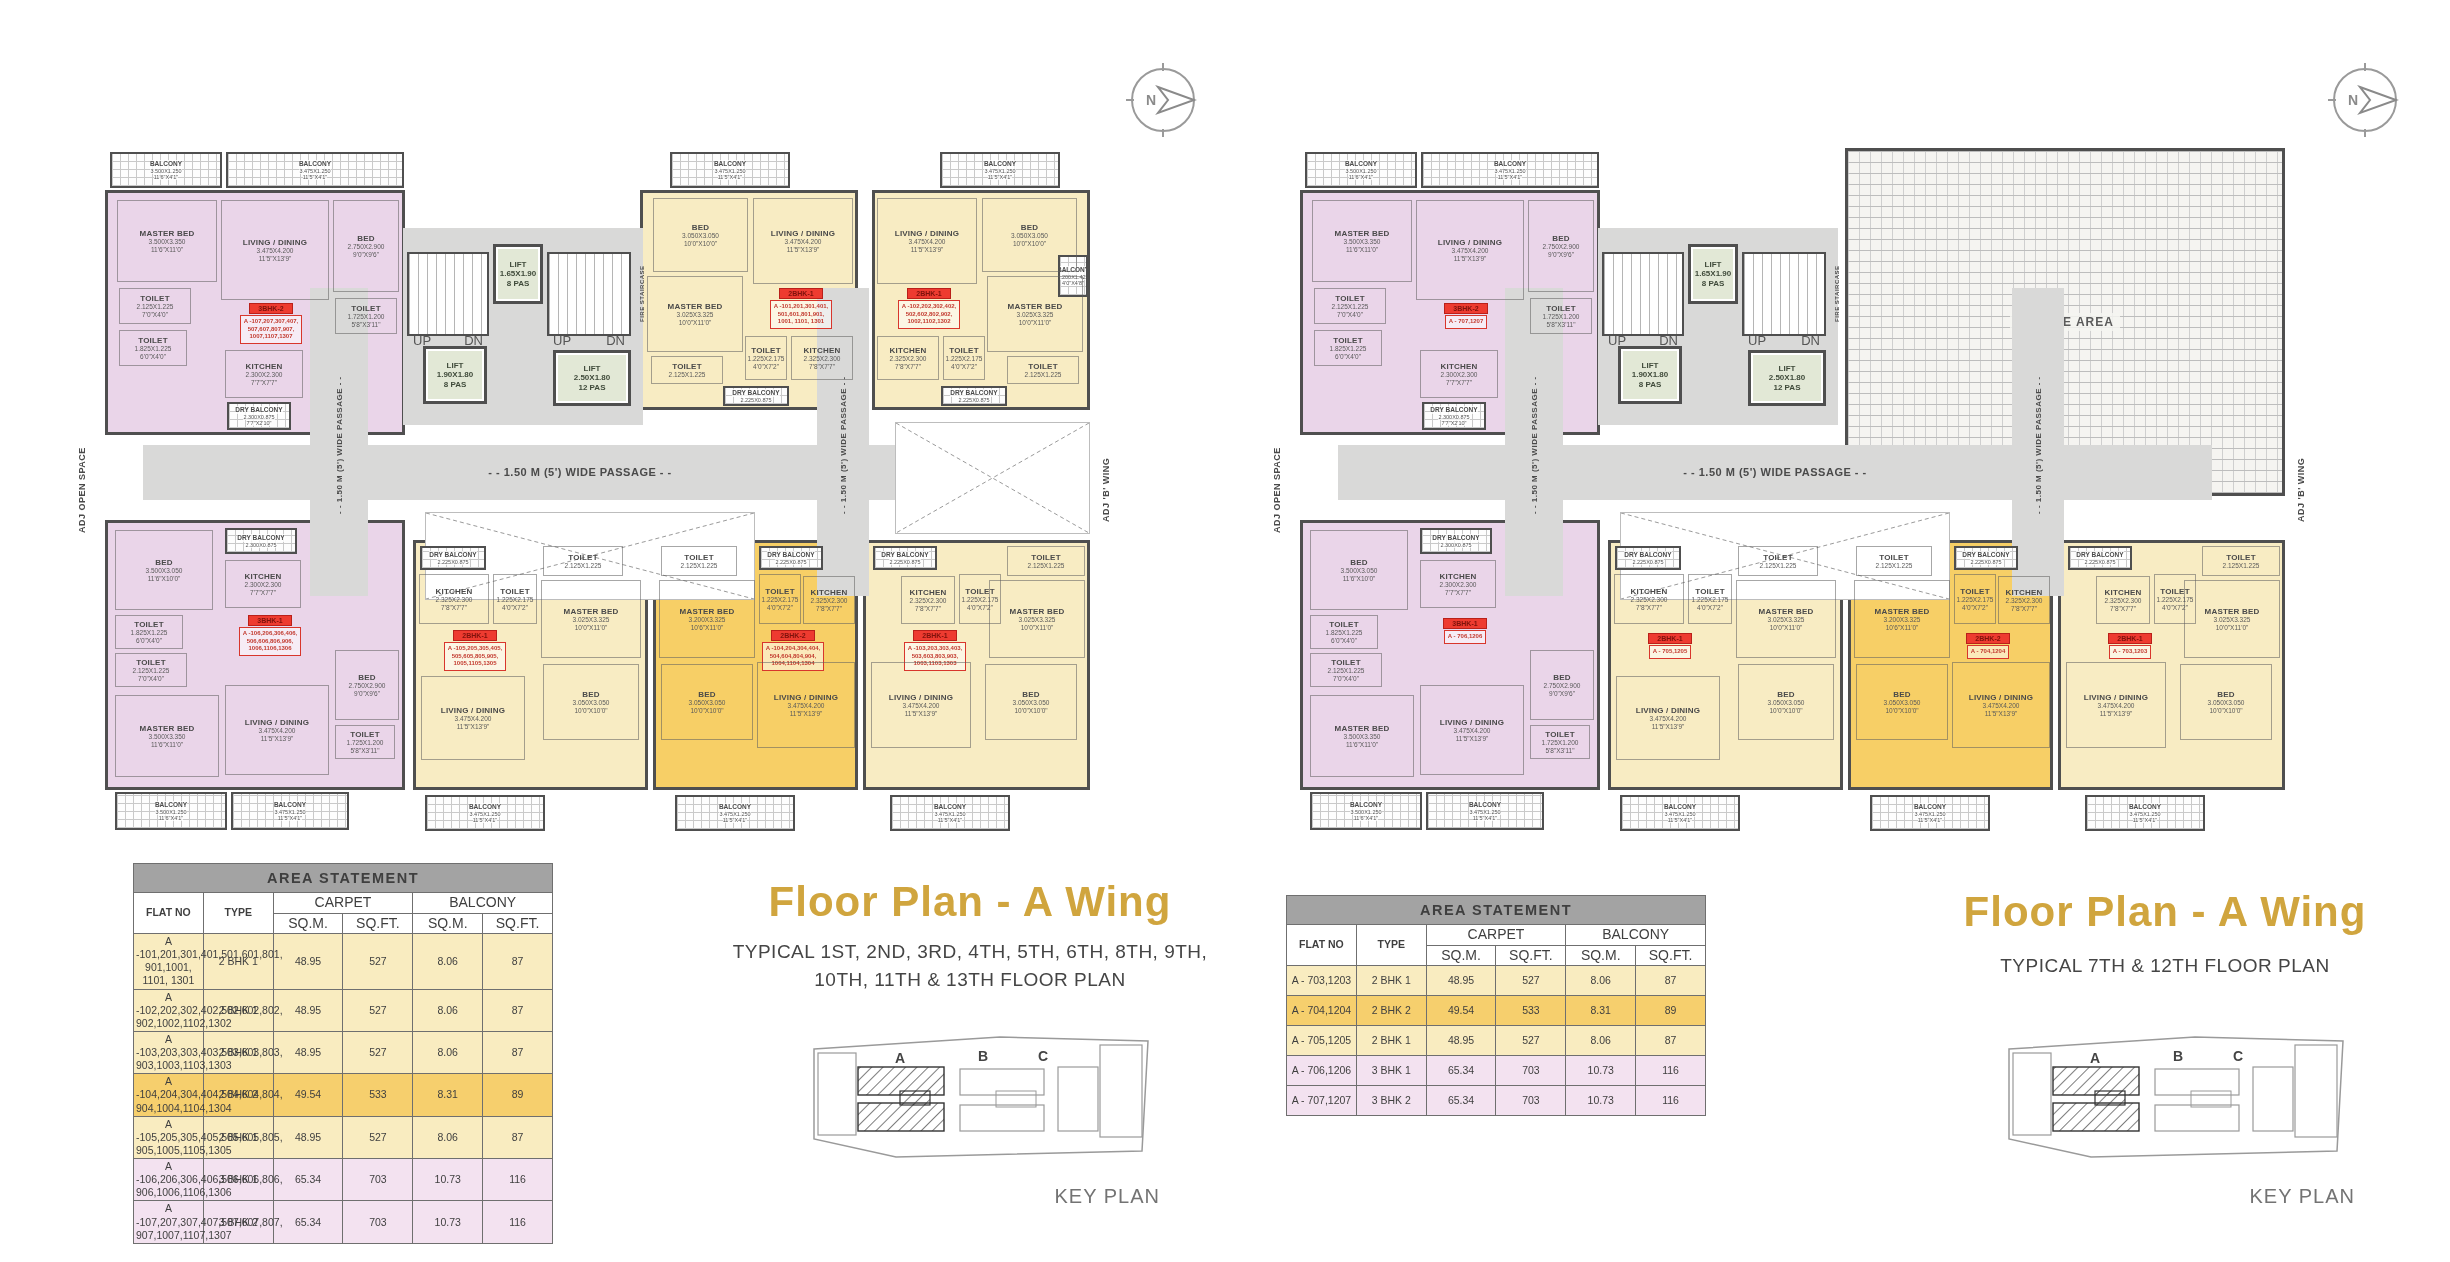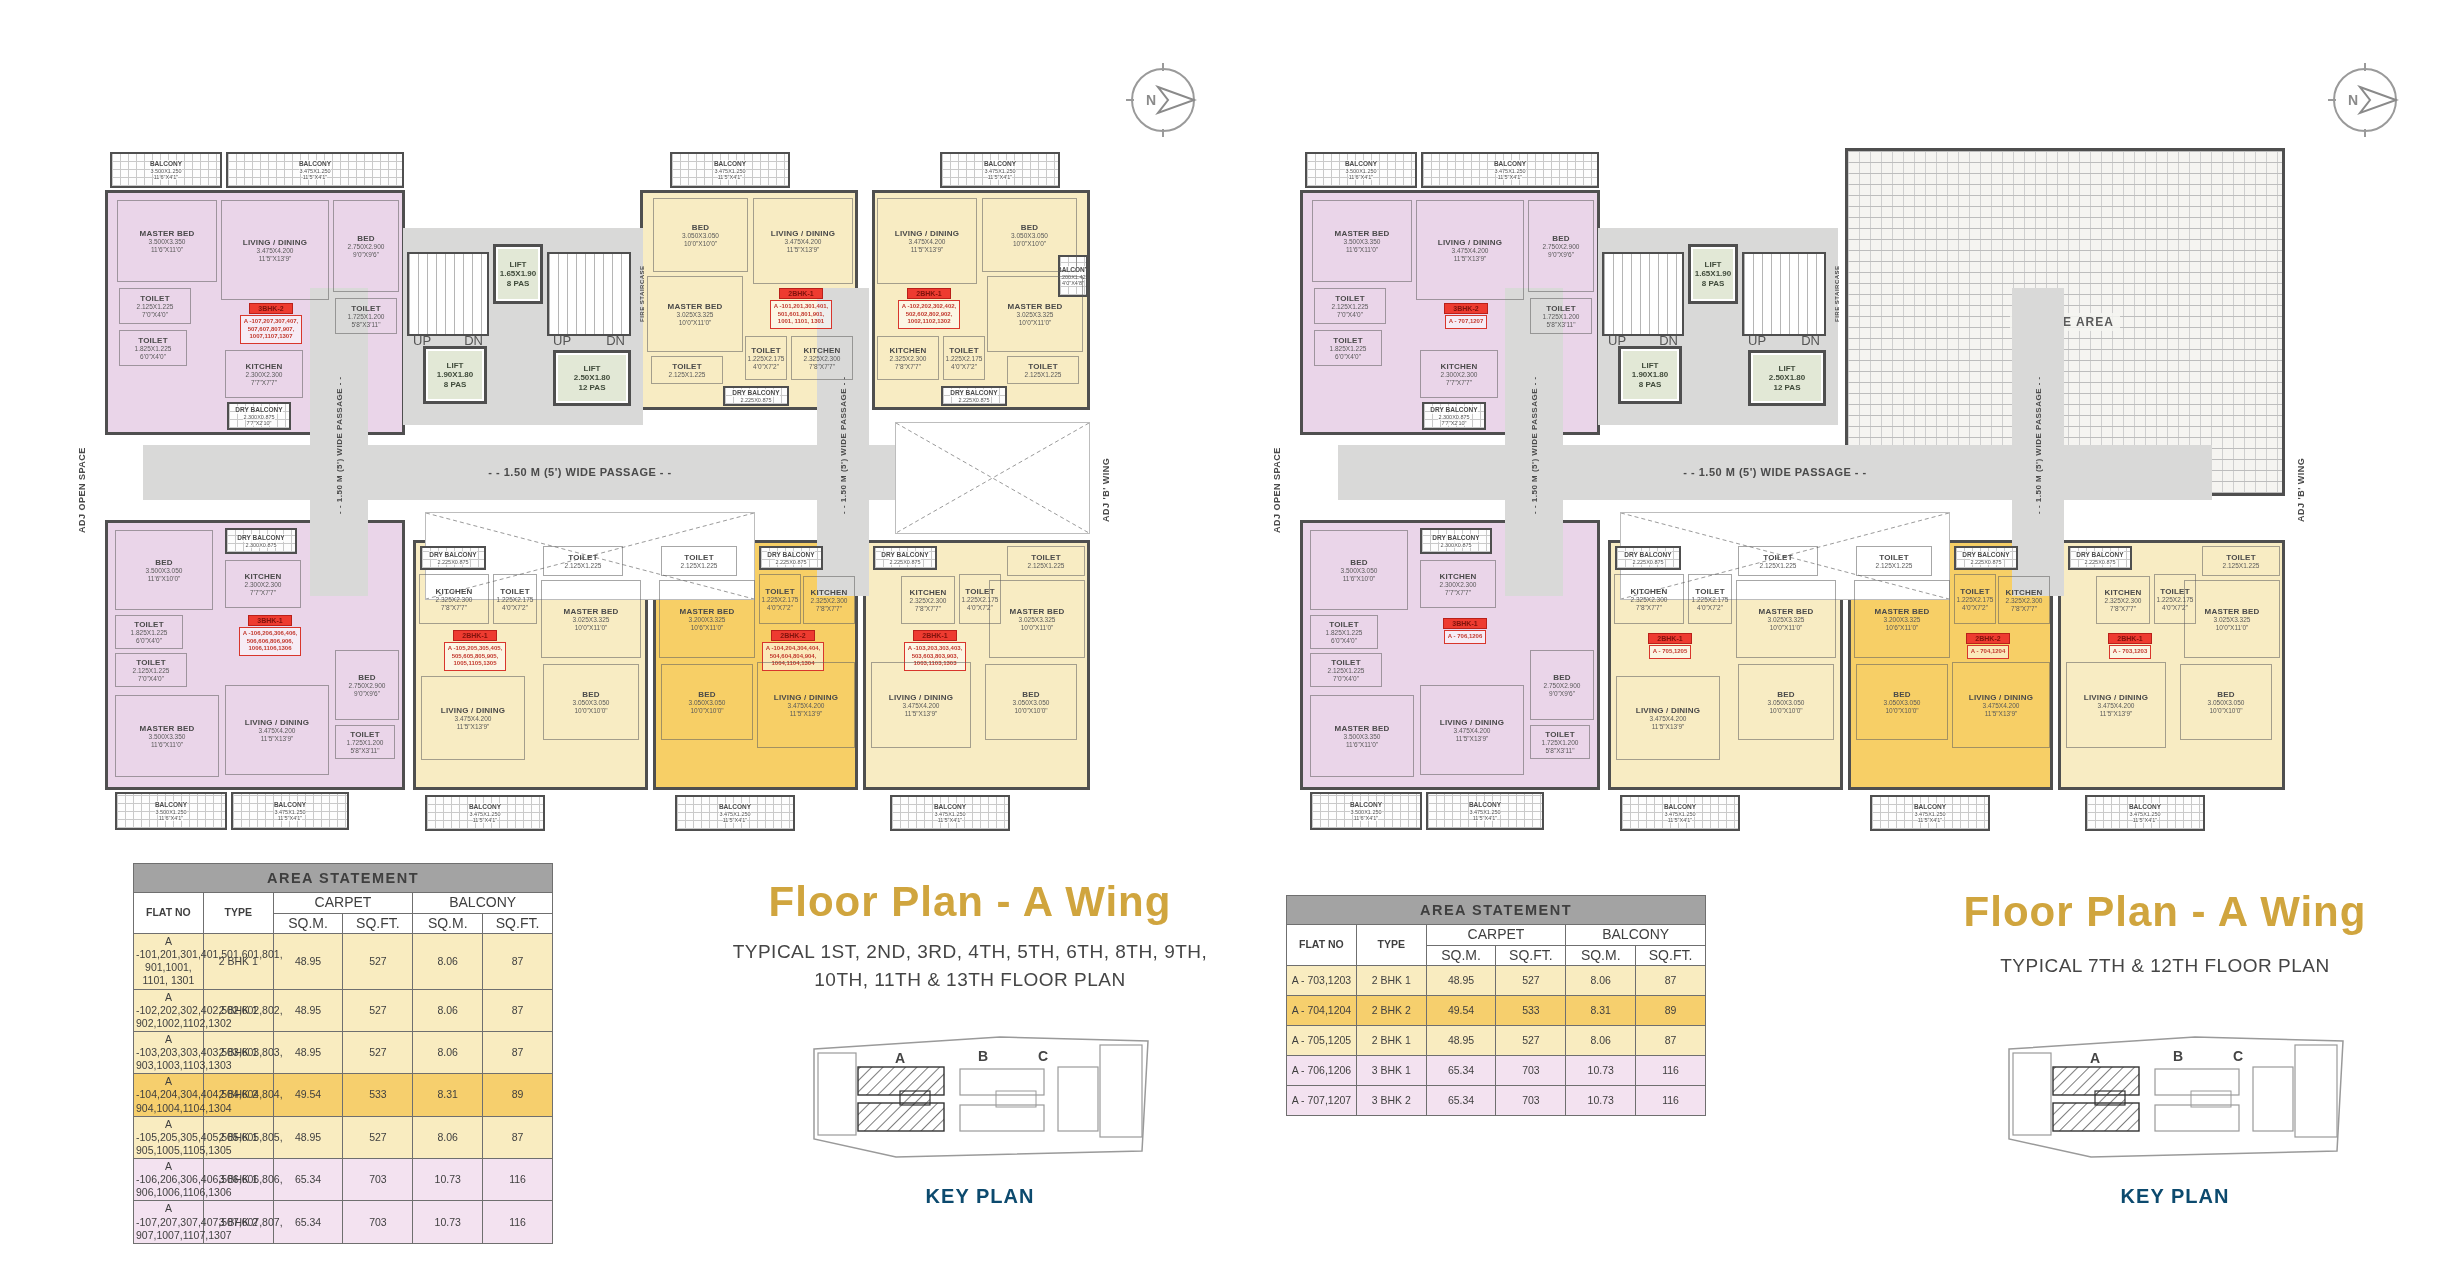--- a/index.html
+++ b/index.html
@@ -44,7 +44,7 @@
   table.area td.tt{font-size:14.5px;font-weight:bold;letter-spacing:1.5px;background:#a3a3a3;height:26px;}
   table.area td.hd{font-weight:bold;background:#fff;font-size:10.5px;}
   table.area td.sub{font-size:14px;background:#fff;}
-  .keyplanlabel{position:absolute;font-size:20px;font-weight:bold;color:#0c4a6e;letter-spacing:1px;text-align:center;width:360px;}
+  .keyplanlabel{position:absolute;font-size:20px;font-weight:normal;color:#737373;letter-spacing:1px;text-align:right;width:360px;}
   .kletter{position:absolute;font-size:14px;color:#444;font-weight:bold;}
   .north{position:absolute;width:90px;height:90px;}
 </style>

